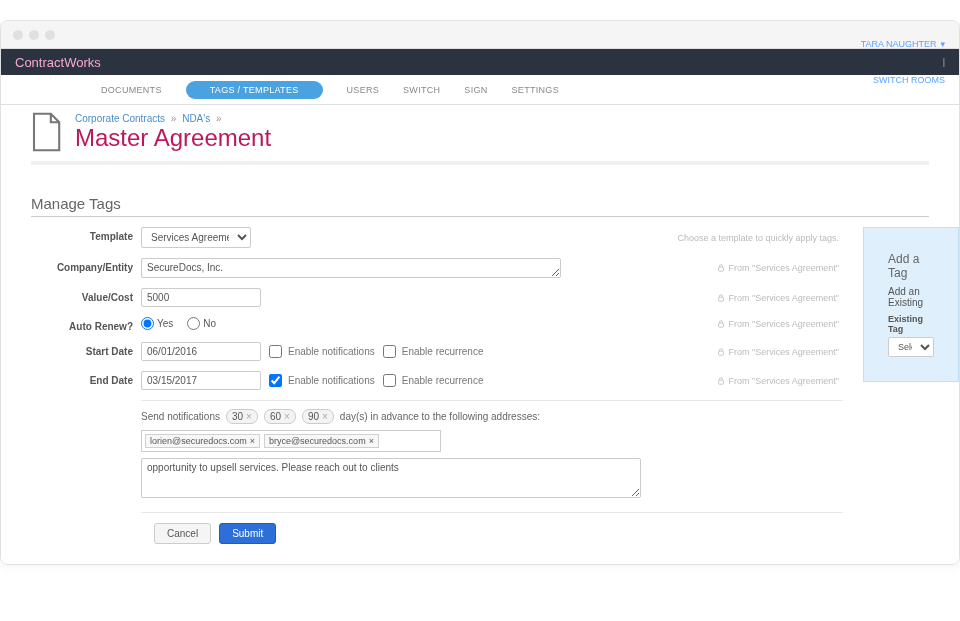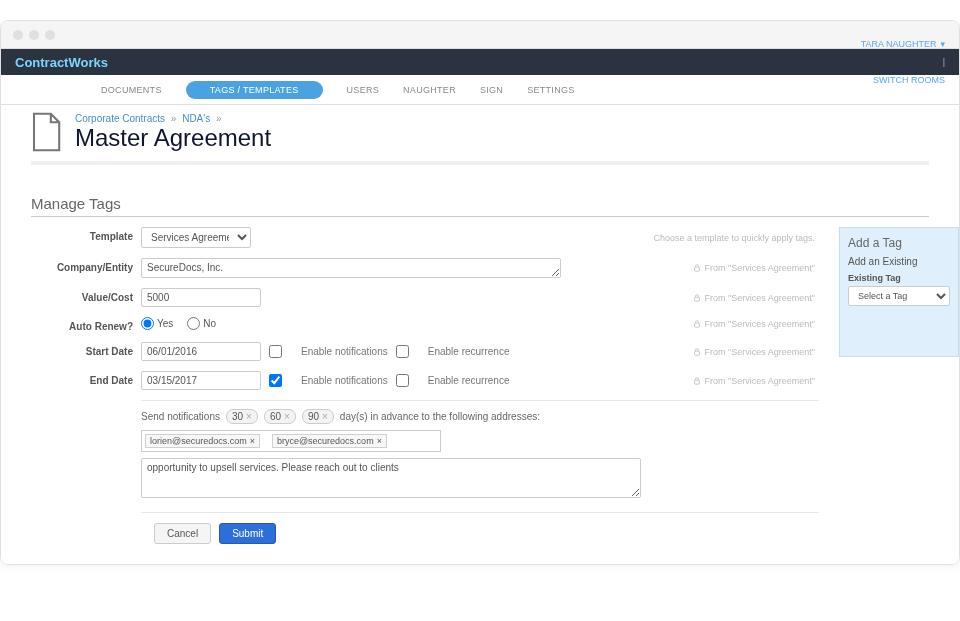--- a/index.html
+++ b/index.html
@@ -39,7 +39,7 @@
     padding: 0 14px;
     justify-content: space-between;
   }
-  .brand { font-weight: 700; font-size: 13px; color: #7dd3fc; }
+  .brand { font-weight: 400; font-size: 13px; color: #f9a8d4; }
   .top-right { font-size: 9px; color: #5aa3ff; display: flex; align-items: flex-end; gap: 8px; flex-direction: column; }
   .top-right .usr { color: #5aa3ff; display:flex; align-items:center; gap:4px;}
   .top-right .divider { color: #aab; }

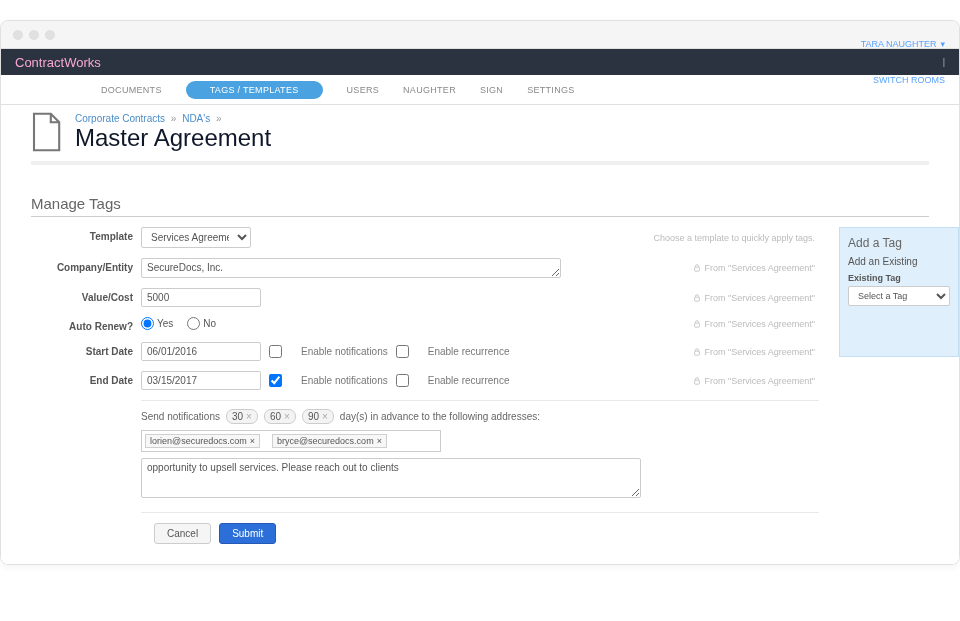--- a/index.html
+++ b/index.html
@@ -215,7 +215,7 @@
     <span class="nav-item">DOCUMENTS</span>
     <span class="nav-item active">TAGS / TEMPLATES</span>
     <span class="nav-item">USERS</span>
-    <span class="nav-item">NAUGHTER</span>
+    <span class="nav-item">SWITCH</span>
     <span class="nav-item">SIGN</span>
     <span class="nav-item">SETTINGS</span>
   </div>

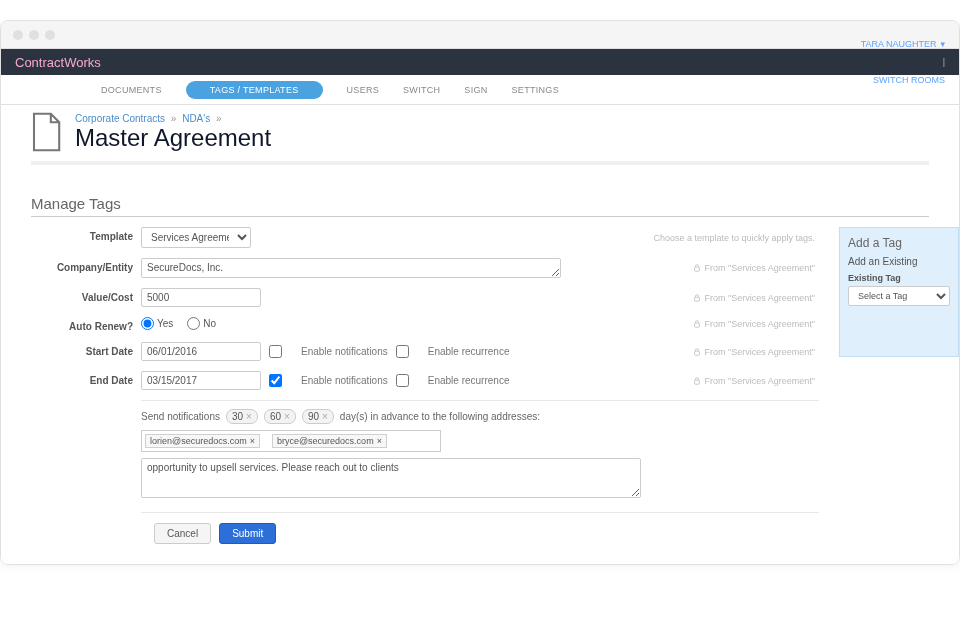--- a/index.html
+++ b/index.html
@@ -72,7 +72,7 @@
     width: 34px; height: 42px;
     stroke: #777; fill: none;
   }
-  .page-title { font-size: 24px; font-weight: 300; color: #0f172a; }
+  .page-title { font-size: 24px; font-weight: 300; color: #be185d; }
   .hr-thick { border: 0; border-top: 4px solid #f0f0f0; margin: 8px 0 30px 0; }
   .section-title { font-size: 15px; font-weight: 300; color: #666; margin-bottom: 4px;}
   .hr-thin { border: 0; border-top: 1px solid #ccc; margin-bottom: 10px; }

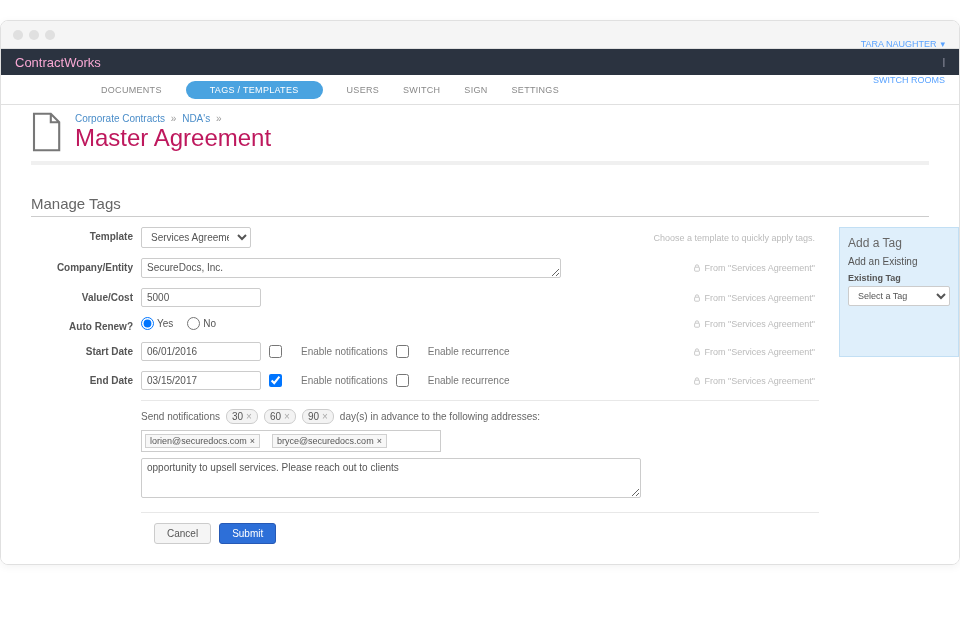--- a/index.html
+++ b/index.html
@@ -174,10 +174,10 @@
     border-color: #2659b5;
   }
   .side-panel {
-    width: 120px;
+    width: 96px;
     background: #dfeffb;
     border: 1px solid #c2dff4;
-    padding: 8px;
+    padding: 24px;
     font-size: 10px;
     color: #555;
     min-height: 130px;

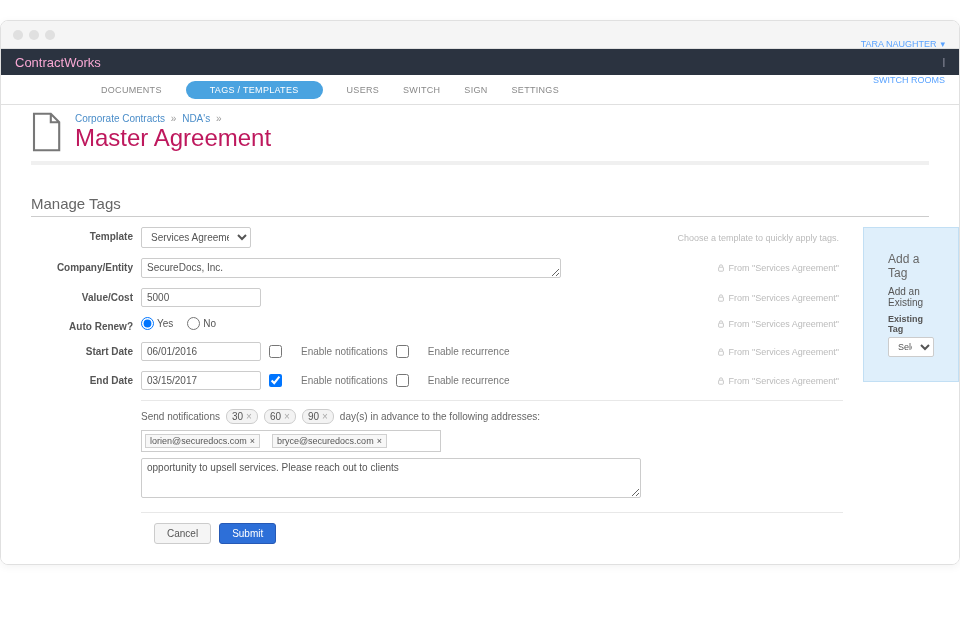--- a/index.html
+++ b/index.html
@@ -109,7 +109,7 @@
   .date-input { width: 120px; }
   .radio-group { display: flex; gap: 14px; font-size: 10px; color: #555; }
   .radio-opt { display:flex; align-items:center; gap:3px; }
-  .cb { display: inline-flex; align-items:center; gap:19px; font-size:10px; color:#777;}
+  .cb { display: inline-flex; align-items:center; gap:6px; font-size:10px; color:#777;}
   .cb input { margin:0; }
   .origin {
     margin-left: auto;

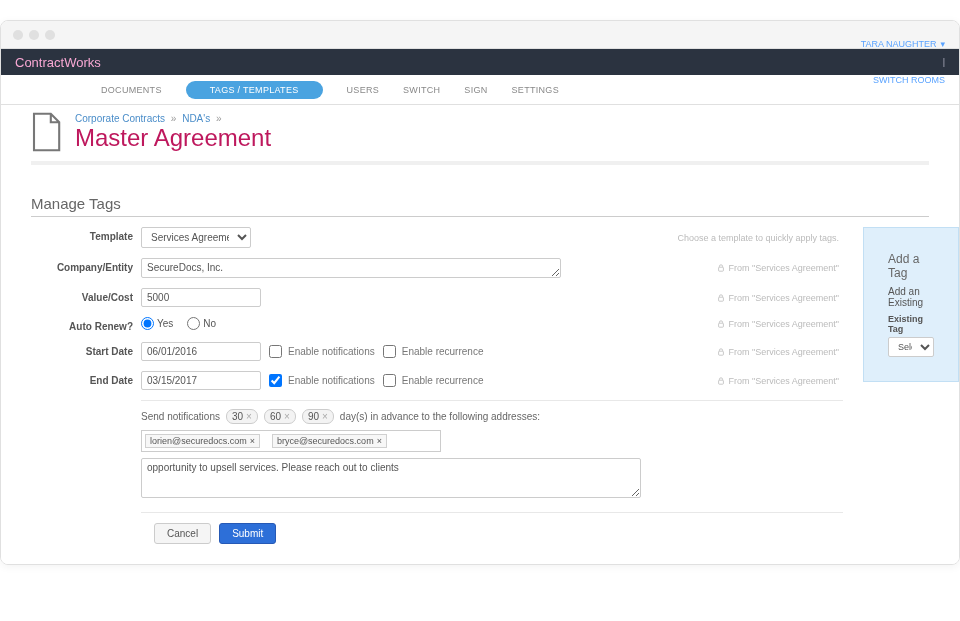--- a/index.html
+++ b/index.html
@@ -140,7 +140,7 @@
     padding: 3px;
     width: 300px;
     display: flex;
-    gap: 12px;
+    gap: 4px;
     flex-wrap: wrap;
     margin-top: 6px;
   }

